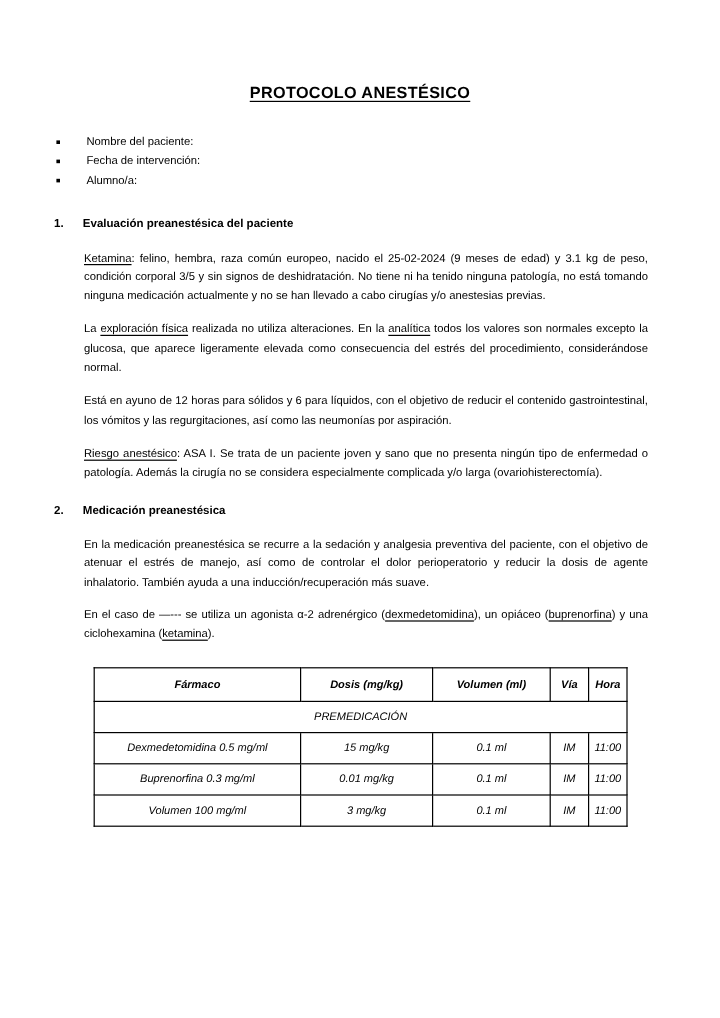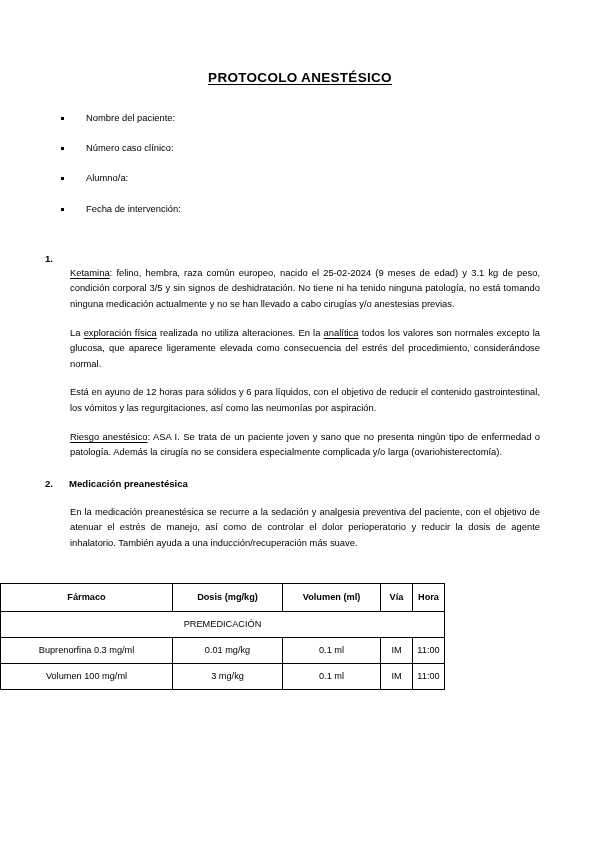--- a/index.html
+++ b/index.html
@@ -46,7 +46,7 @@
     font-size: 9.4px;
     line-height: 14.2px;
     padding-left: 70px;
-    margin: 16px;
+    margin: 2px;
   }
   .bullet-list li::before {
     content: "";

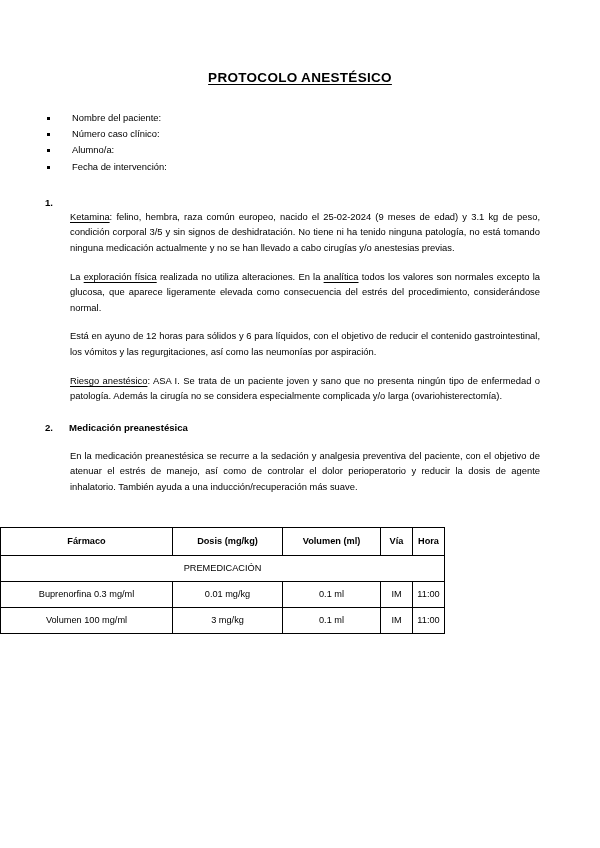--- a/index.html
+++ b/index.html
@@ -128,7 +128,6 @@
 
   <ul class="bullet-list">
     <li><span>Nombre del paciente:</span></li>
-    <li><span>Número caso clínico:</span></li>
     <li><span>Alumno/a:</span></li>
     <li><span>Fecha de intervención:</span></li>
   </ul>

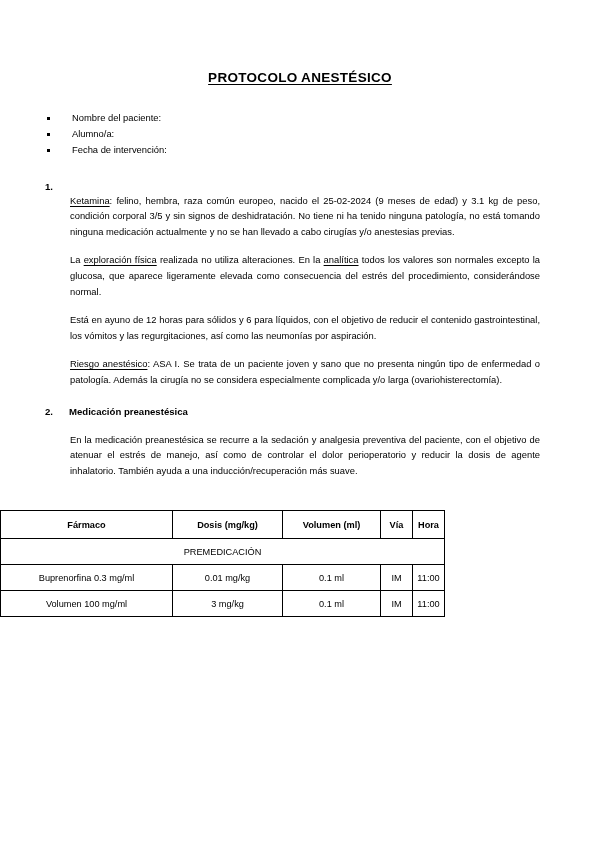--- a/index.html
+++ b/index.html
@@ -128,8 +128,8 @@
 
   <ul class="bullet-list">
     <li><span>Nombre del paciente:</span></li>
+    <li><span>Fecha de intervención:</span></li>
     <li><span>Alumno/a:</span></li>
-    <li><span>Fecha de intervención:</span></li>
   </ul>
 
   <div class="sec1-gap"></div>

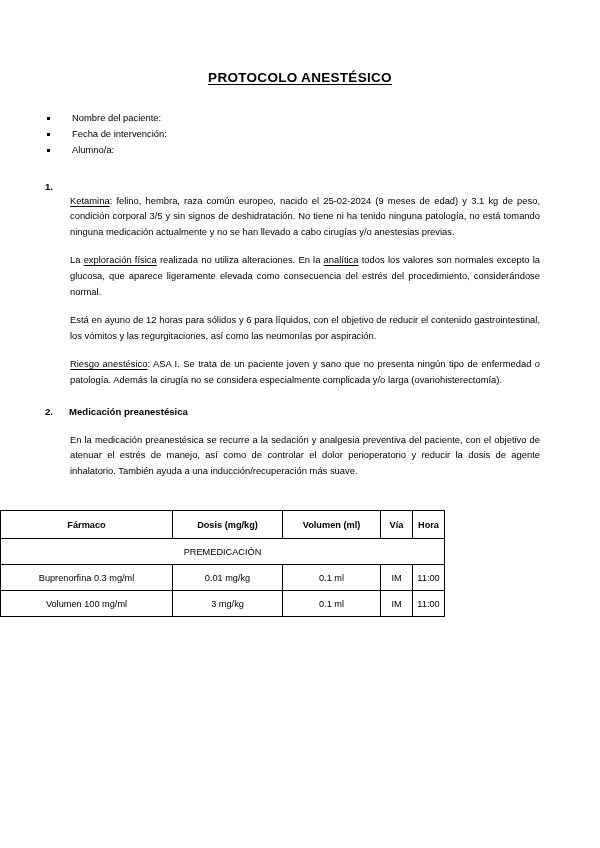--- a/index.html
+++ b/index.html
@@ -136,6 +136,7 @@
 
   <div class="section-heading">
     <span class="num">1.</span>
+    <span class="txt">Evaluación preanestésica del paciente</span>
   </div>
 
   <div class="para-gap"></div>

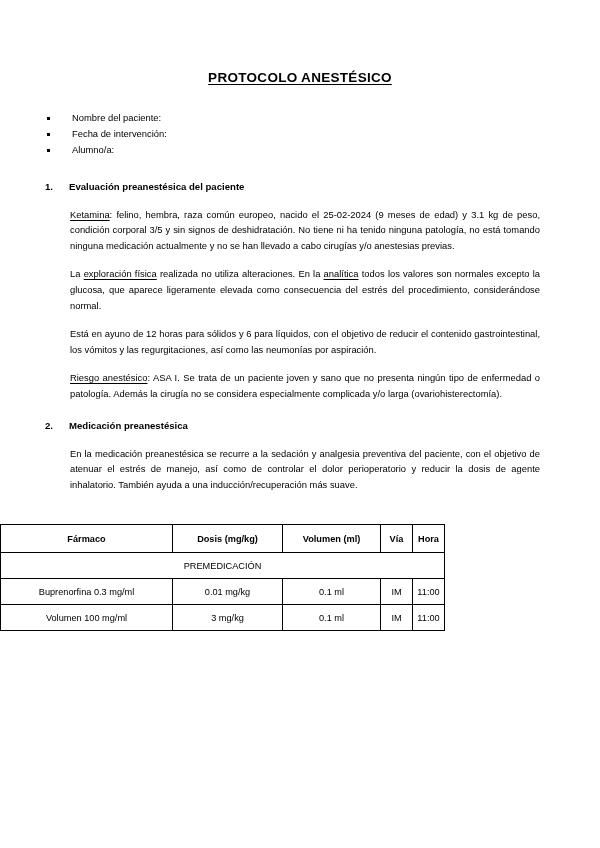--- a/index.html
+++ b/index.html
@@ -168,6 +168,7 @@
 
   <div class="para-gap-sm"></div>
 
+  <p class="body-para"><span>En el caso de —--- se utiliza un agonista α-2 adrenérgico (</span><u class="term">dexmedetomidina</u><span>), un opiáceo (</span><u class="term">buprenorfina</u><span>) y una ciclohexamina (</span><u class="term">ketamina</u><span>).</span></p>
 
   <div class="before-table-gap"></div>
 

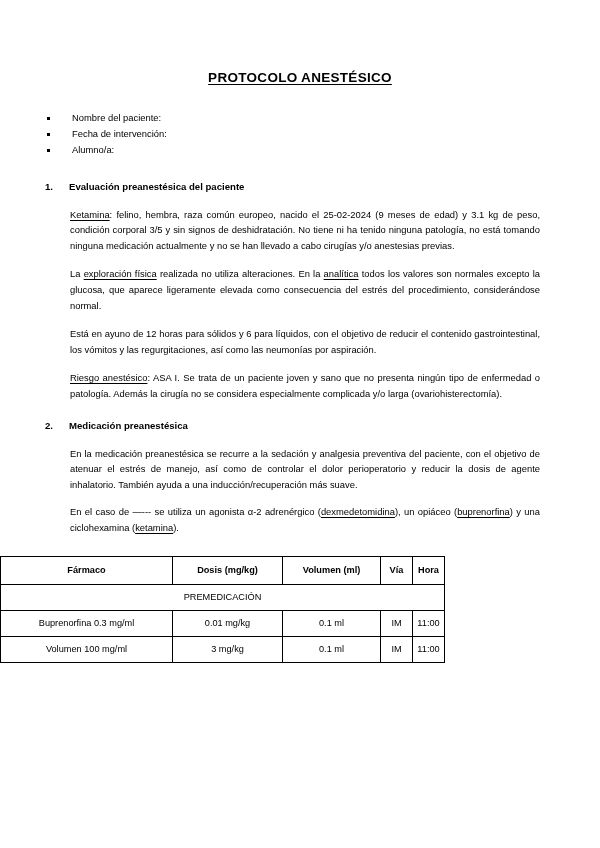--- a/index.html
+++ b/index.html
@@ -93,8 +93,10 @@
   .before-table-gap { height: 20px; }
   table.med-table {
     border-collapse: collapse;
+    margin-left: 78px;
     width: 444px;
     table-layout: fixed;
+    font-style: italic;
   }
   table.med-table td, table.med-table th {
     border: 1.1px solid #000000;

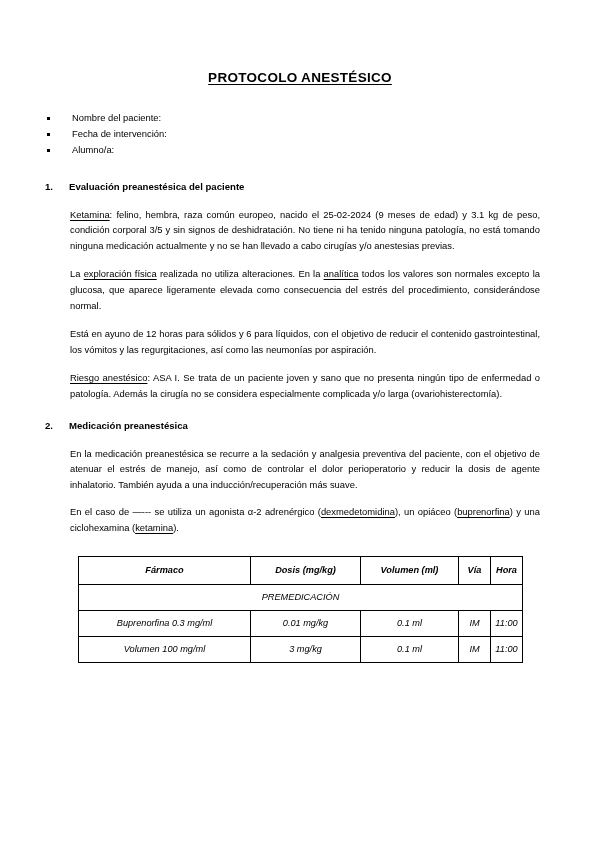--- a/index.html
+++ b/index.html
@@ -196,6 +196,13 @@
         <td class="section-row" colspan="5">PREMEDICACIÓN</td>
       </tr>
       <tr>
+        <td>Dexmedetomidina 0.5 mg/ml</td>
+        <td>15 mg/kg</td>
+        <td>0.1 ml</td>
+        <td>IM</td>
+        <td>11:00</td>
+      </tr>
+      <tr>
         <td>Buprenorfina 0.3 mg/ml</td>
         <td>0.01 mg/kg</td>
         <td>0.1 ml</td>

